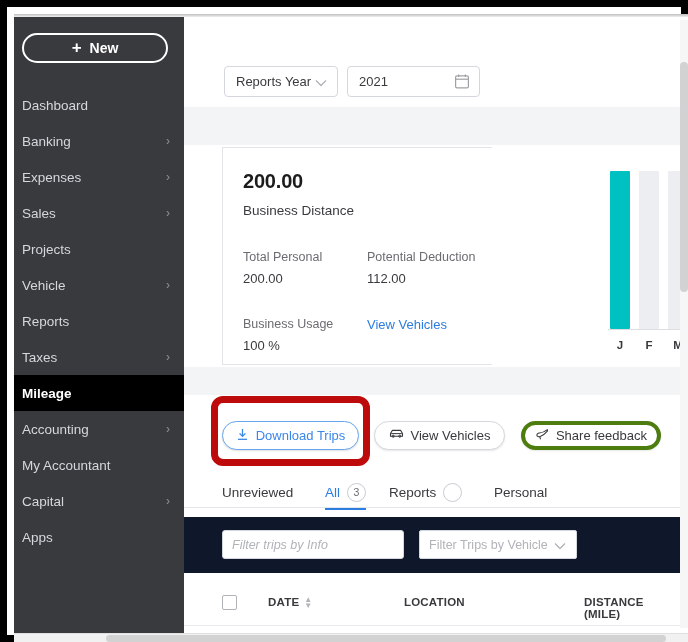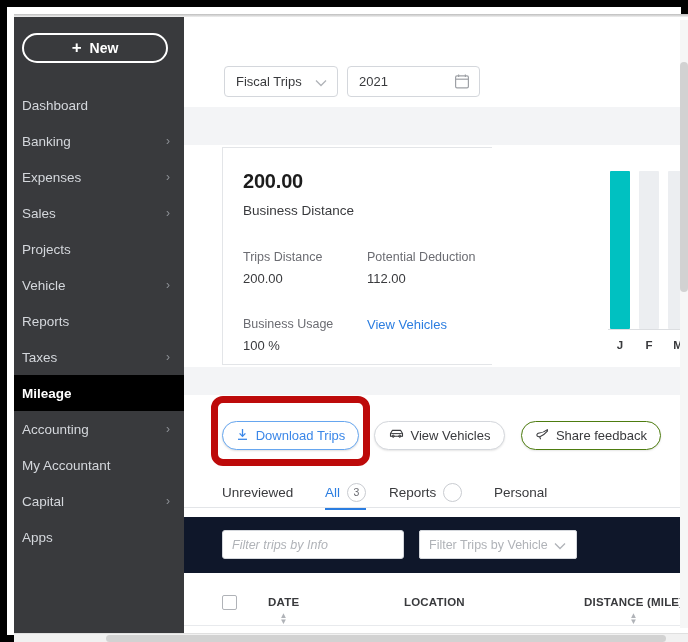--- a/index.html
+++ b/index.html
@@ -613,7 +613,7 @@
 
       <div class="filter-bar">
         <div class="select-box" id="fiscal-year-select">
-          <span>Fiscal Trips</span>
+          <span>Reports Year</span>
           <span class="caret">
             <svg width="12" height="8" viewBox="0 0 12 8">
                 <path d="M1 1.5 L6 6.5 L11 1.5" stroke="#b0b3b8" stroke-width="1.3" fill="none"></path>

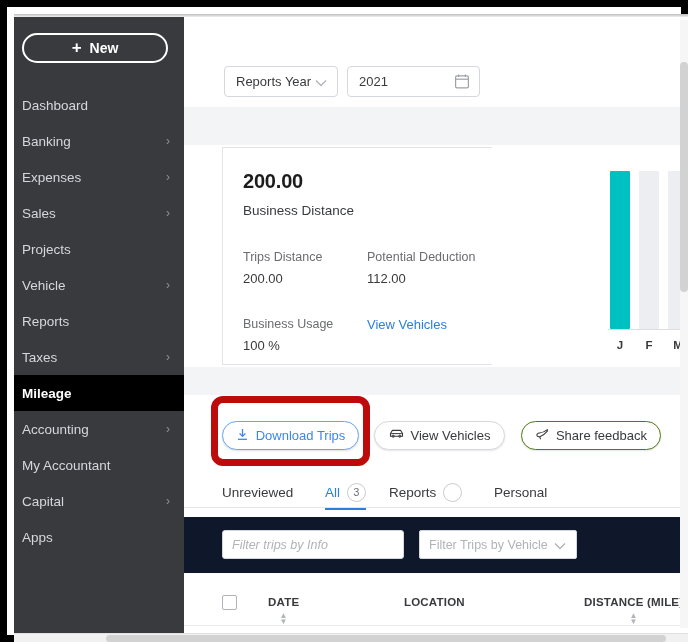--- a/index.html
+++ b/index.html
@@ -640,7 +640,7 @@
           <div class="big-number">200.00</div>
           <div class="big-label">Business Distance</div>
 
-          <div class="stat-label" id="stat-total-distance-label">Trips Distance</div>
+          <div class="stat-label" id="stat-total-distance-label">Total Personal</div>
           <div class="stat-value" id="stat-total-distance-value">200.00</div>
 
           <div class="stat-label" id="stat-deduction-label">Potential Deduction</div>

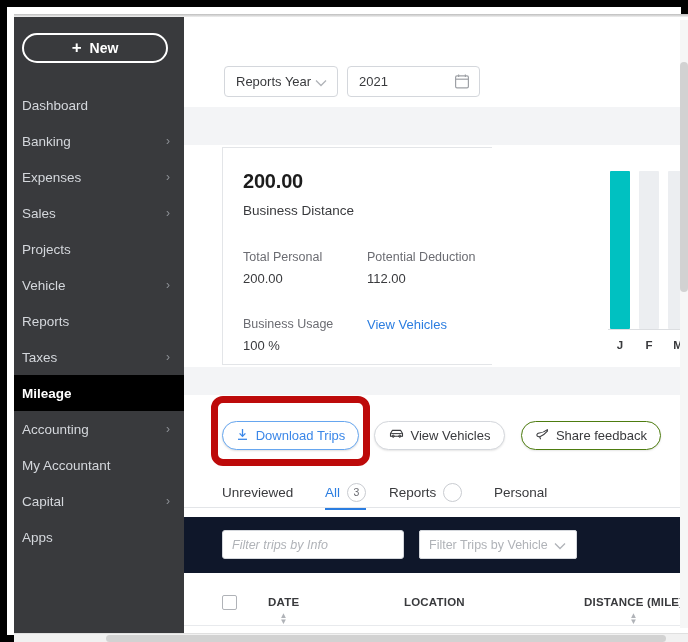--- a/index.html
+++ b/index.html
@@ -329,7 +329,7 @@
   #share-feedback-button {
     left: 337px;
     width: 140px;
-    border: 1px solid #4d7c0f;
+    border: 4px solid #4d7c0f;
     color: #393a3d;
     box-shadow: 0 1px 2px rgba(0,0,0,0.10);
   }

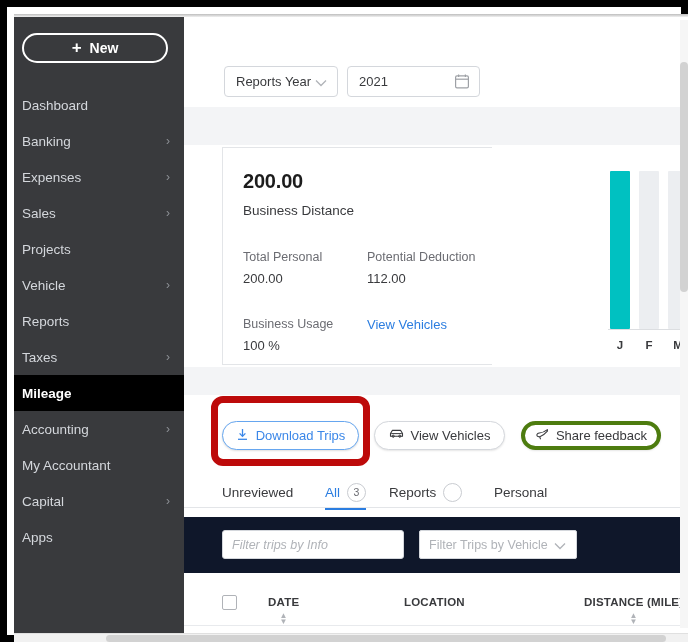--- a/index.html
+++ b/index.html
@@ -485,7 +485,6 @@
     align-items: center;
     gap: 5px;
     cursor: pointer;
-    flex-direction: column;
   }
   #th-date { left: 84px; }
   #th-location { left: 220px; }

